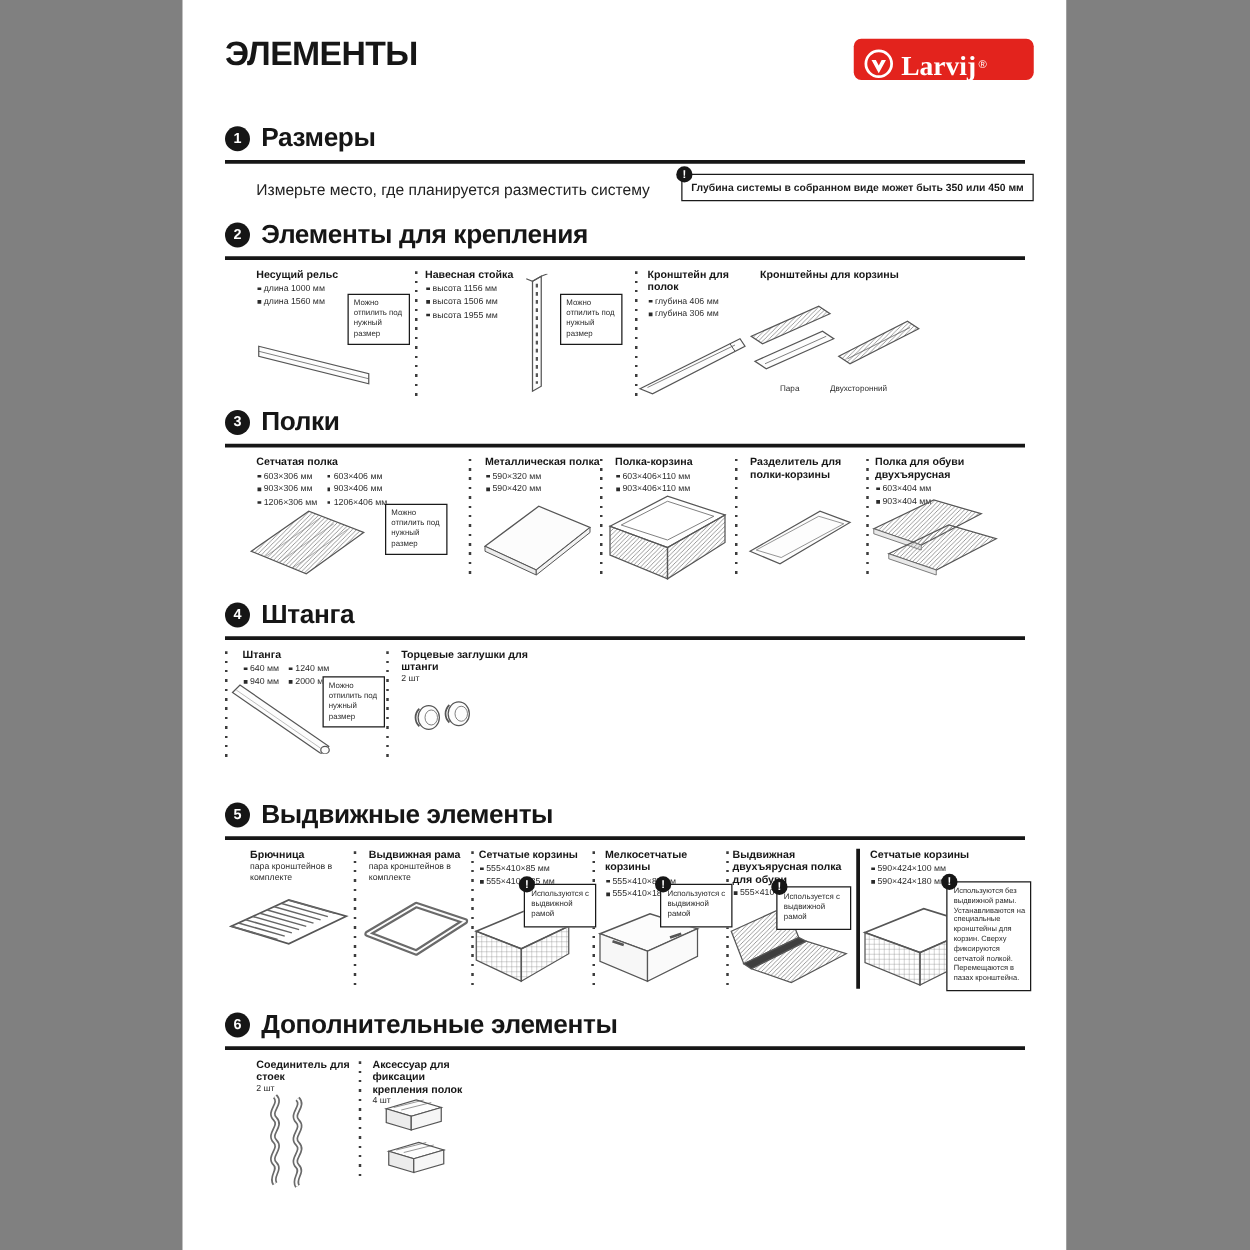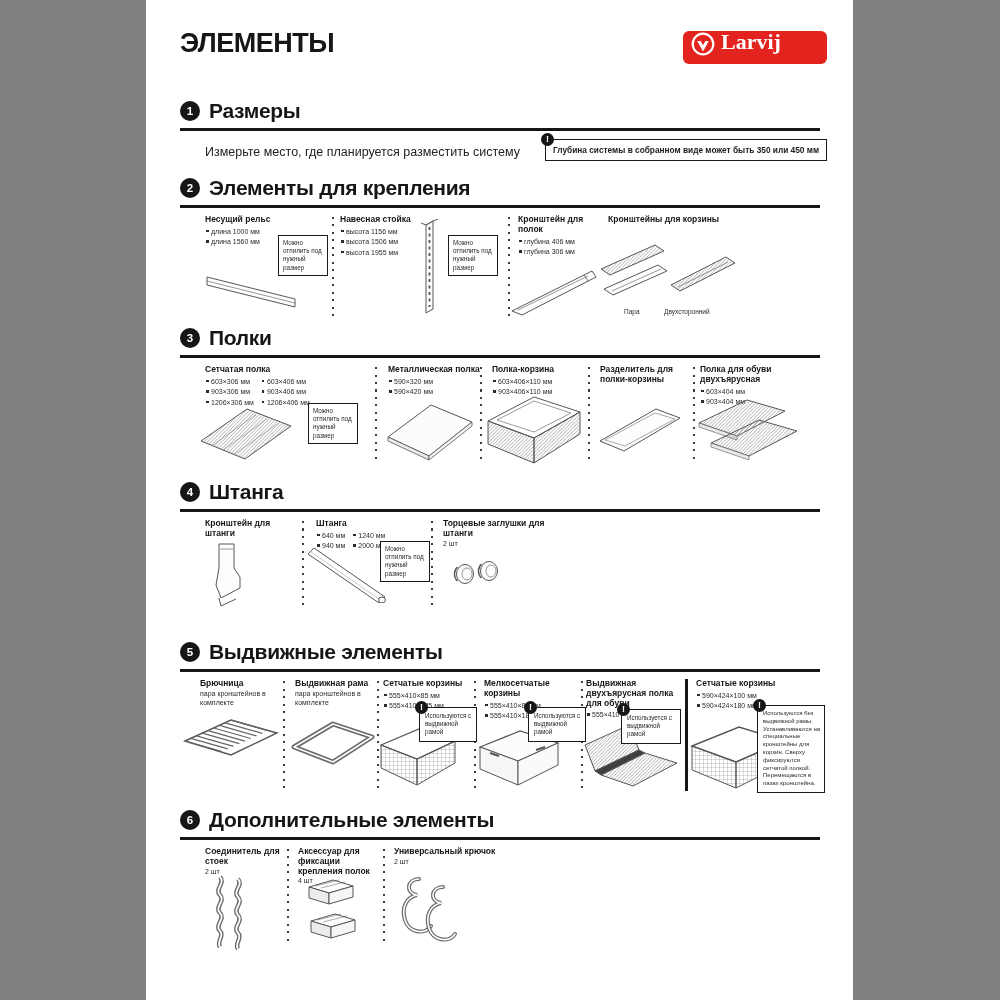--- a/index.html
+++ b/index.html
@@ -8,7 +8,7 @@
   .page{position:absolute;left:146px;top:0;width:707px;height:1000px;background:#ffffff}
   .title{position:absolute;left:34px;top:28px;margin:0;font-size:27px;font-weight:800;letter-spacing:-.5px;color:#161616}
   .logo{position:absolute;left:537px;top:31px;width:144px;height:33px;background:#e3231d;border-radius:6px;
-        display:flex;align-items:flex-start;padding:0;box-sizing:border-box}
+        display:flex;align-items:flex-end;padding:0;box-sizing:border-box}
   .logo-ic{margin-left:7px;flex:none}
   .logo-tx{font-family:"Liberation Serif",serif;font-weight:bold;font-size:22px;color:#fff;margin-left:5px;line-height:1}
   .logo-reg{font-size:9px;color:#fff;position:relative;top:-8px;margin-left:2px}

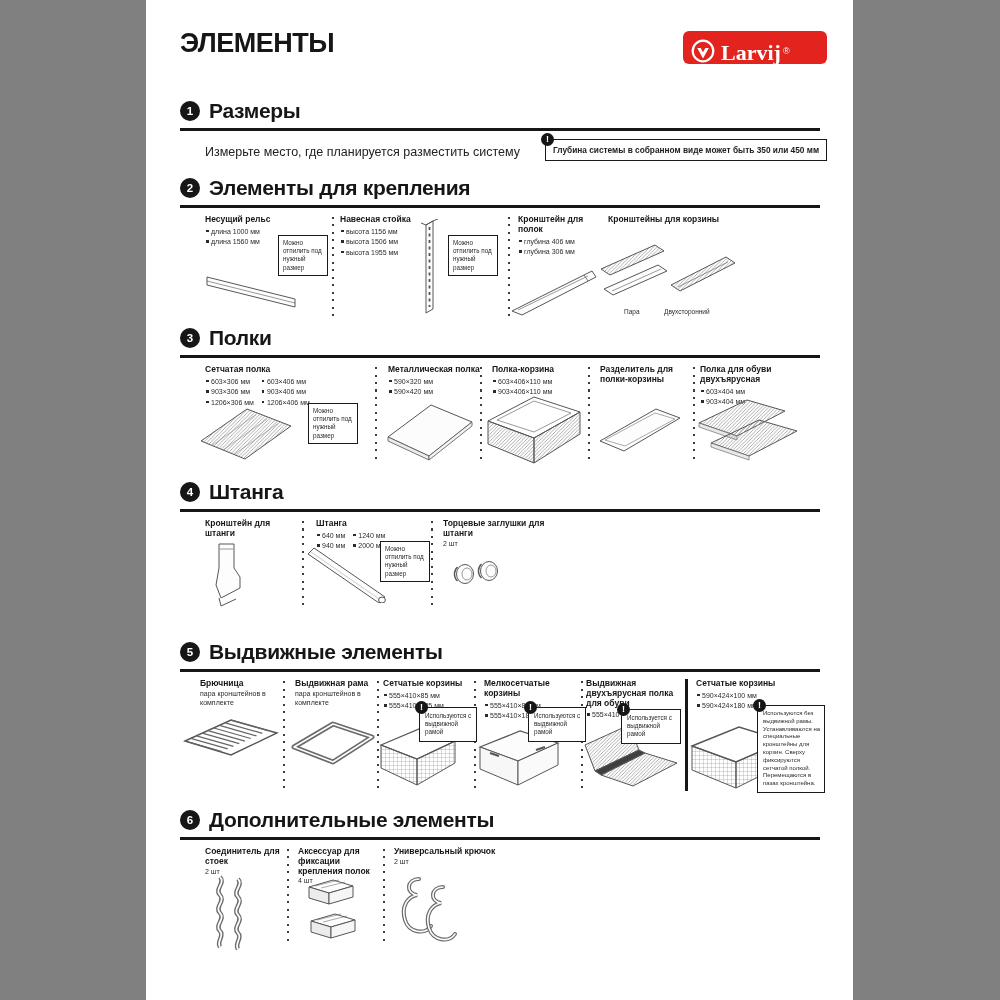--- a/index.html
+++ b/index.html
@@ -249,14 +249,6 @@
     </div>
     <div class="bd" style="height:92px">
 
-      <div class="it" style="width:122px;padding-left:25px">
-        <div class="nm">Кронштейн для штанги</div>
-        <svg class="art" style="left:28px;top:22px" width="38" height="70" fill="none" stroke="#565656" stroke-width="1">
-          <polygon points="11,3 26,3 26,27 32,36 32,47 13,57 8,44 11,27" fill="#fdfdfd"></polygon>
-          <line x1="12" y1="8" x2="25" y2="8" stroke-width="0.6"></line>
-          <path d="M11 57 L13 65 L28 58" fill="#fdfdfd"></path>
-        </svg>
-      </div>
 
       <div class="it dvd" style="width:129px;padding-left:14px">
         <div class="nm">Штанга</div>

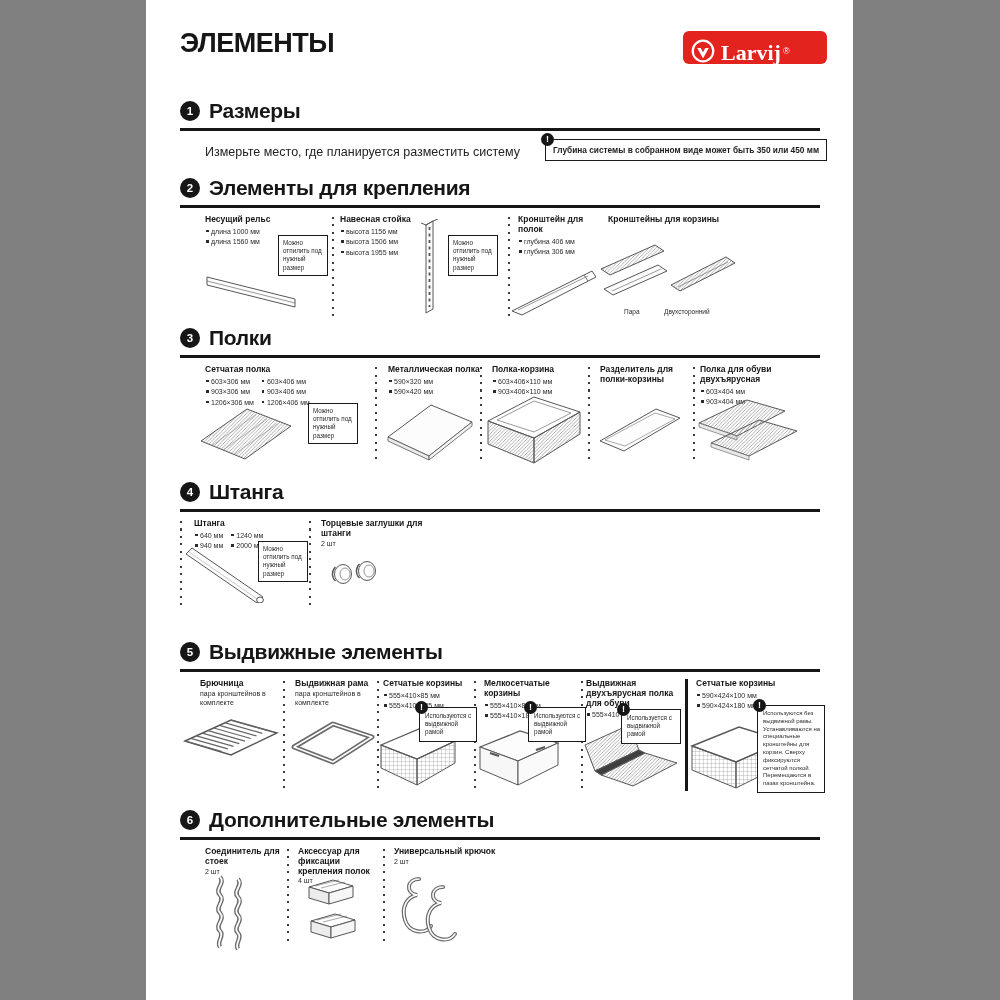--- a/index.html
+++ b/index.html
@@ -431,17 +431,6 @@
         </svg>
       </div>
 
-      <div class="it dvd" style="width:339px;padding-left:11px">
-        <div class="nm">Универсальный крючок</div>
-        <div class="sub">2 шт</div>
-        <svg class="art" style="left:12px;top:28px" width="66" height="70" fill="none" stroke="#565656" stroke-width="1">
-          <g id="hookA">
-            <path d="M24 4 C12 4 10 18 22 20 C12 22 6 32 10 45 C14 58 30 60 36 51" stroke="#6a6a6a" stroke-width="4" stroke-linecap="round"></path>
-            <path d="M24 4 C12 4 10 18 22 20 C12 22 6 32 10 45 C14 58 30 60 36 51" stroke="#fdfdfd" stroke-width="1.6" stroke-linecap="round"></path>
-          </g>
-          <use href="#hookA" transform="translate(24,8)"></use>
-        </svg>
-      </div>
 
     </div>
   </section>

